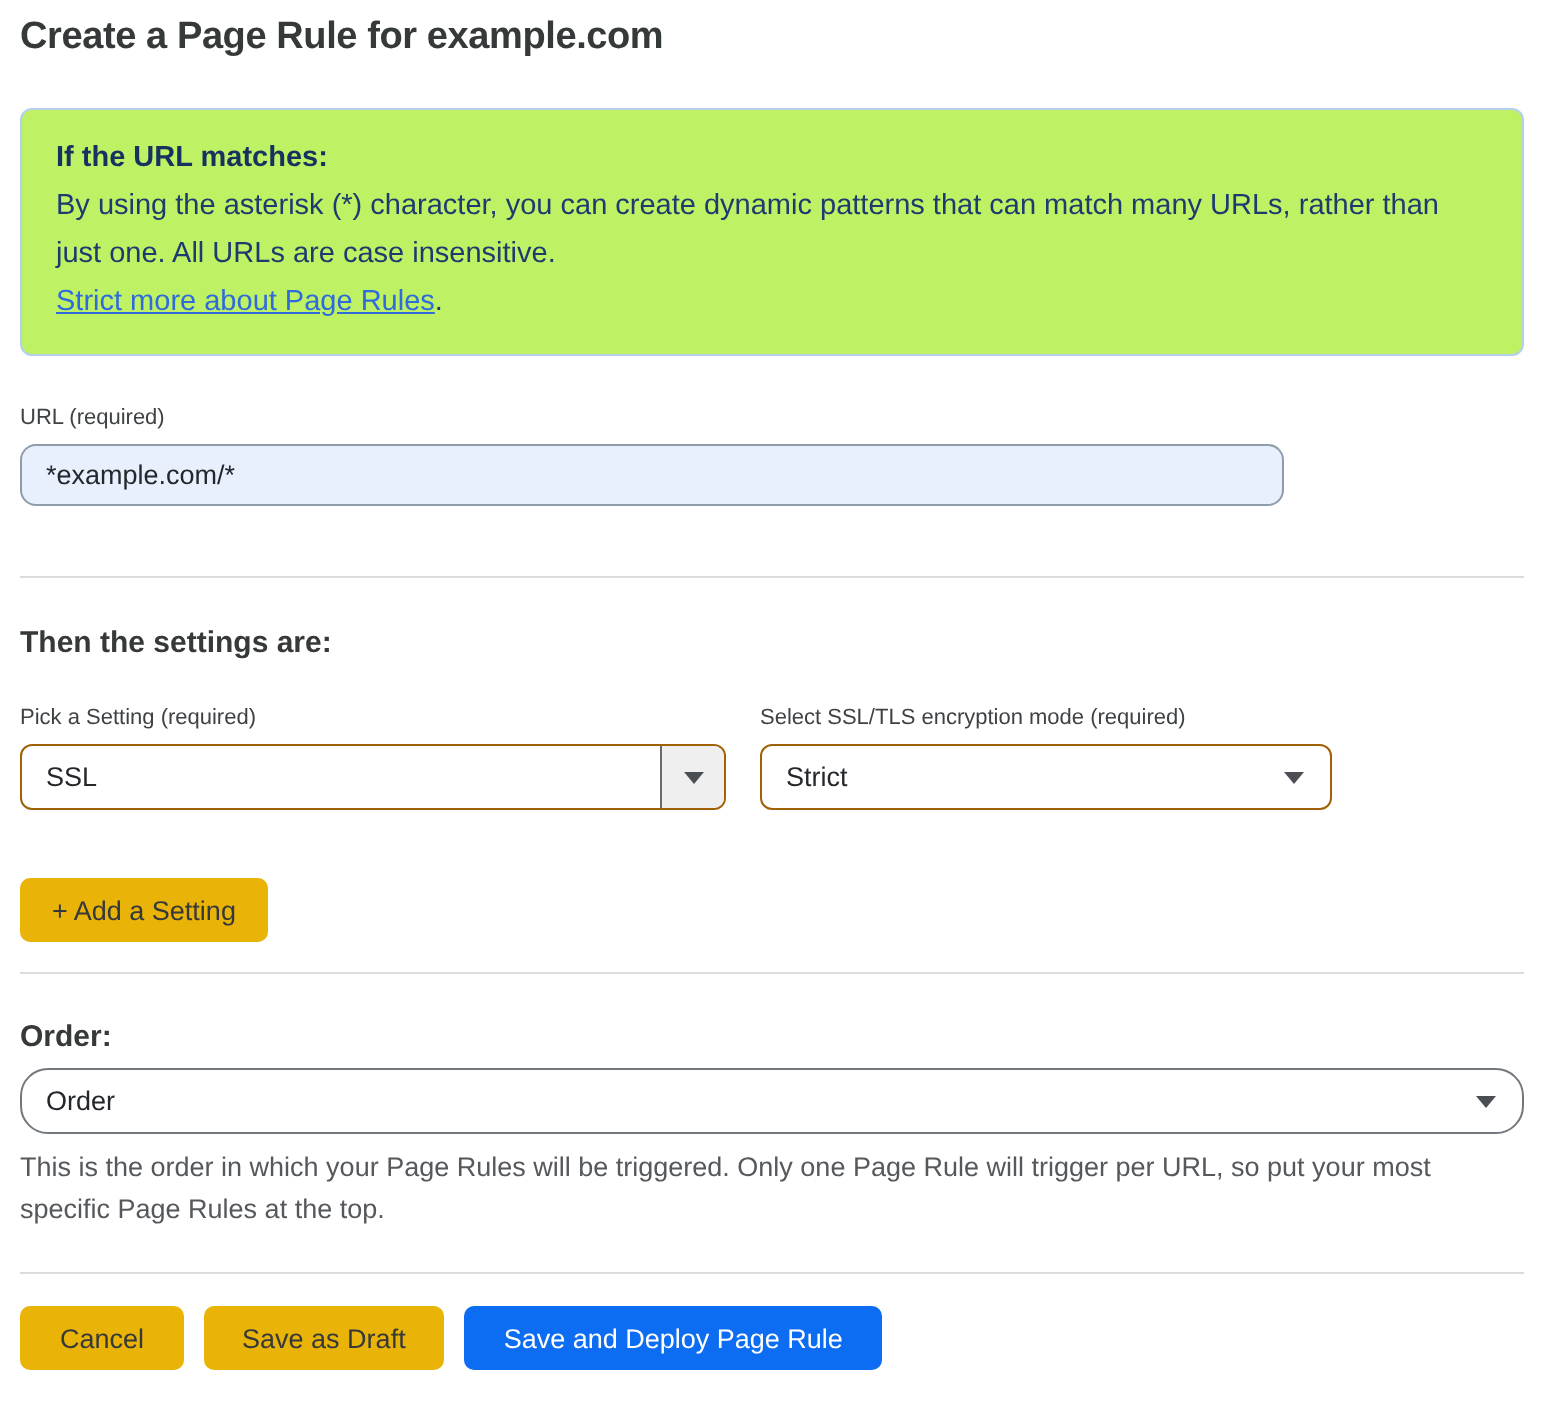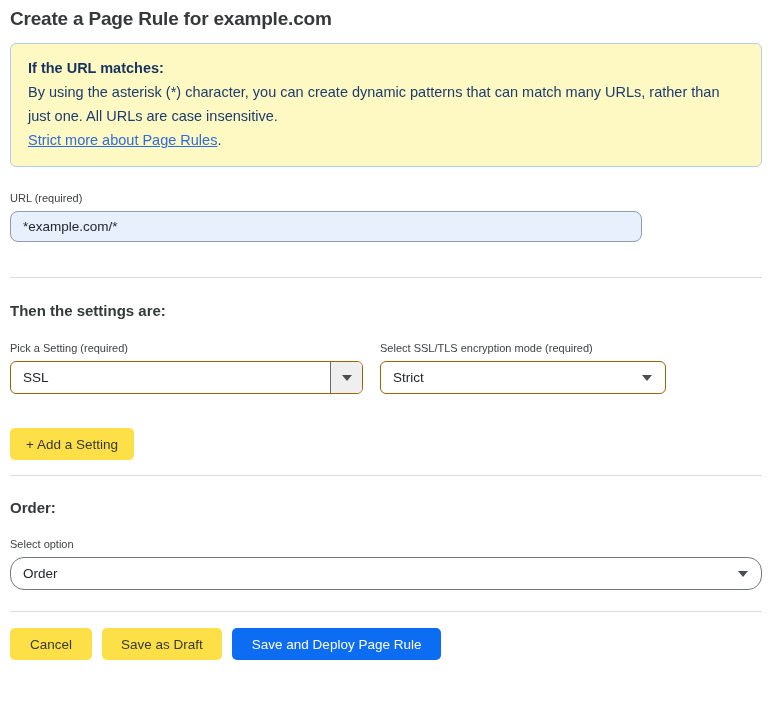--- a/index.html
+++ b/index.html
@@ -21,8 +21,8 @@
 
   
   .info-box {
-    margin-top: 13px;
-    background: #fef9c3;
+    margin-top: 24px;
+    background: #bef264;
     border: 1px solid #b4cfe9;
     border-radius: 6px;
     padding: 12px 17px 14px 17px;

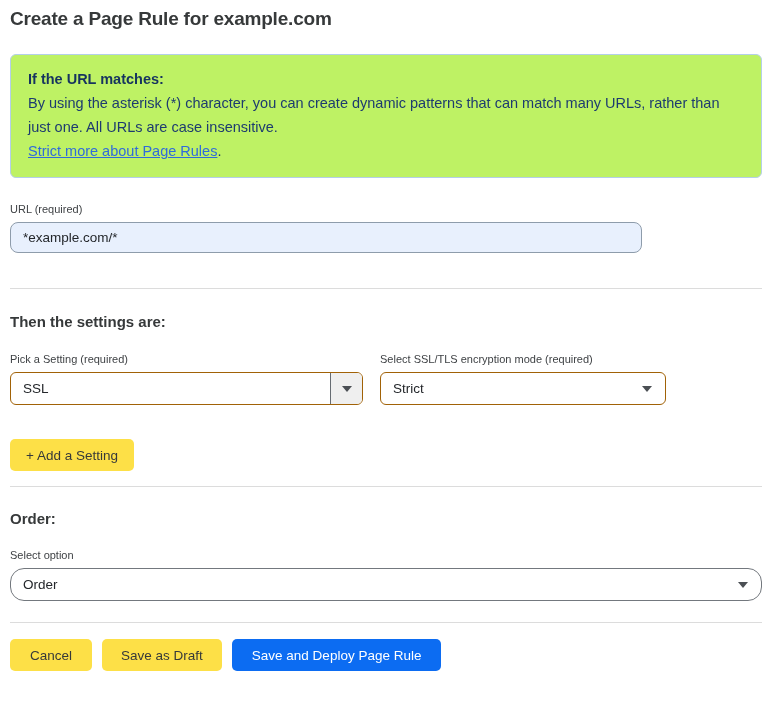--- a/index.html
+++ b/index.html
@@ -105,7 +105,7 @@
     cursor: pointer;
     display: inline-flex; align-items: center; justify-content: center;
   }
-  .btn-gray { background: #fde047; color: #36393a; }
+  .btn-gray { background: #eab308; color: #36393a; }
   .add-setting-btn { margin-top: 34px; padding: 0 16px; }
 
   .order-select-label { margin-top: 22px; }

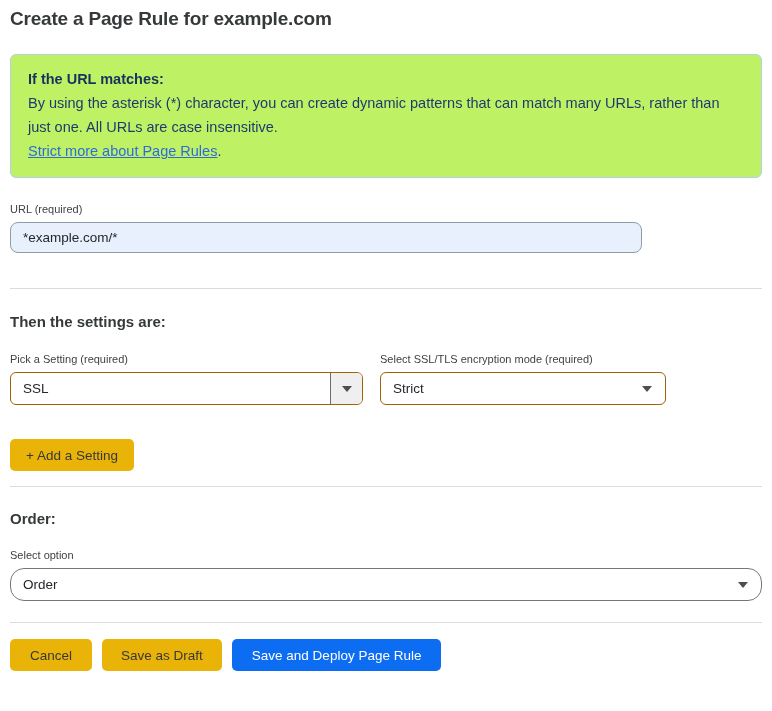--- a/index.html
+++ b/index.html
@@ -168,7 +168,6 @@
 
   <h2 class="section-heading order-heading">Order:</h2>
 
-  <label class="field-label order-select-label">Select option</label>
   <div class="select select-wide">
     <span class="select-value">Order</span>
     <span class="caret caret-plain"></span>

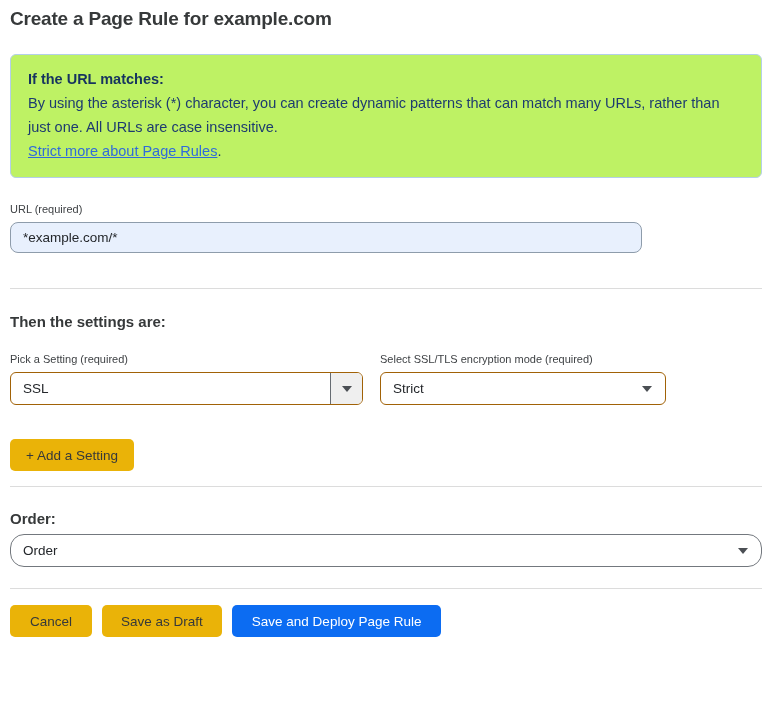--- a/index.html
+++ b/index.html
@@ -173,6 +173,7 @@
     <span class="caret caret-plain"></span>
   </div>
 
+  <div class="help-text">This is the order in which your Page Rules will be triggered. Only one Page Rule will trigger per URL, so put your most specific Page Rules at the top.</div>
 
   <hr class="divider divider-3">
 

